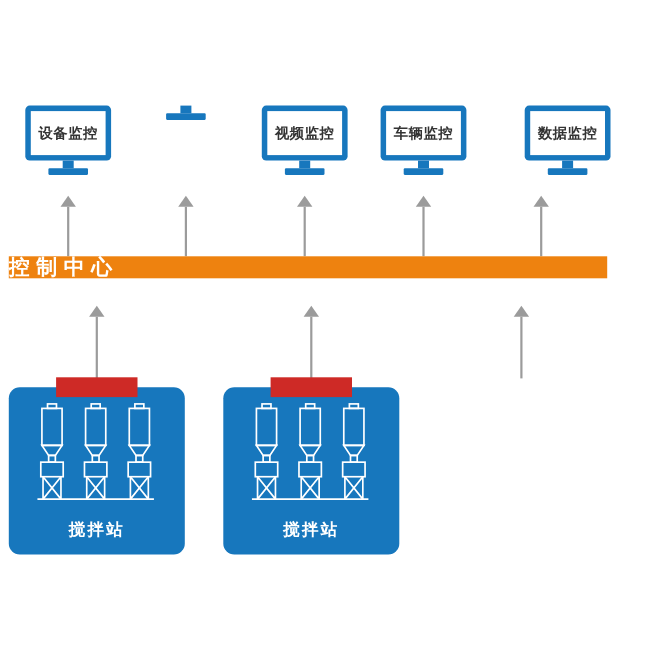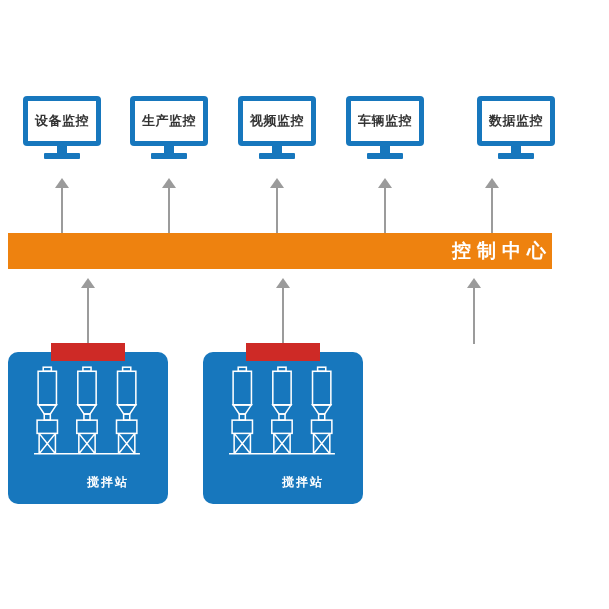--- a/index.html
+++ b/index.html
@@ -54,9 +54,6 @@
   </div>
 
   <div class="monitor" style="left:130px;top:96px;">
-    <div class="screen">
-      <div class="screen-inner">生产监控</div>
-    </div>
     <div class="neck"></div>
     <div class="base"></div>
   </div>

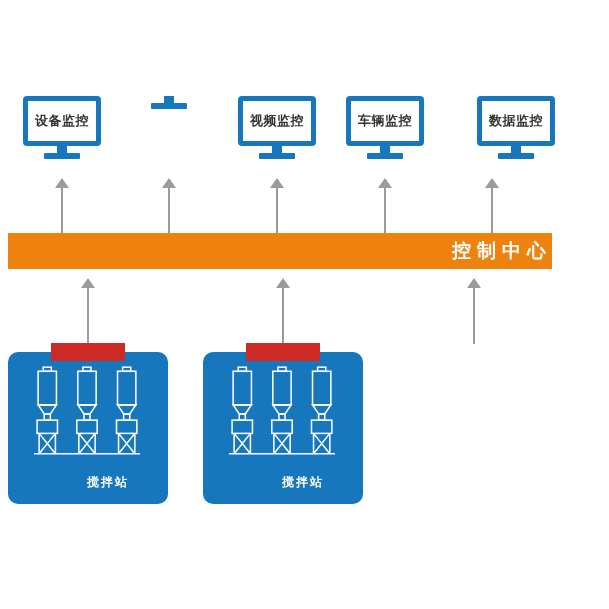--- a/index.html
+++ b/index.html
@@ -29,8 +29,8 @@
     border-bottom:10px solid var(--arrow-gray);}
   .arrow .line{width:2px;background:var(--arrow-gray);margin:0 auto;}
   
-  .control-bar{position:absolute;left:8px;top:233px;width:544px;height:36px;background:var(--orange);
-    display:flex;align-items:center;justify-content:flex-end;color:#fff;font-size:19px;font-weight:bold;letter-spacing:6px;}
+  .control-bar{position:absolute;left:8px;top:233px;width:544px;height:20px;background:var(--orange);
+    display:flex;align-items:center;justify-content:flex-start;color:#fff;font-size:19px;font-weight:bold;letter-spacing:6px;}
   
   .station{position:absolute;top:352px;width:160px;height:152px;background:var(--box-blue);border-radius:10px;}
   .cap{position:absolute;top:-9px;left:43px;width:74px;height:18px;background:var(--red);}

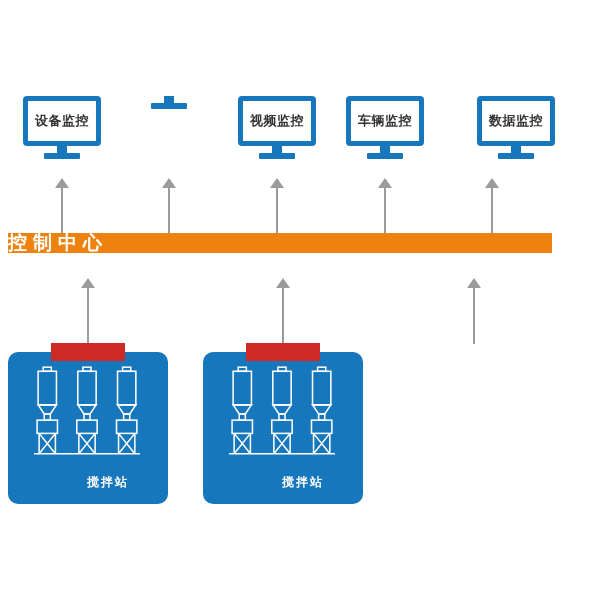--- a/index.html
+++ b/index.html
@@ -38,7 +38,7 @@
   .plant-icon{top:14px;}
   .truck-icon{top:24px;}
   .station-label{position:absolute;bottom:13px;width:100%;text-align:center;color:#fff;
-    font-size:12px;font-weight:bold;letter-spacing:2px;margin-left:20px;}
+    font-size:15px;font-weight:bold;letter-spacing:2px;}
 </style>
 </head>
 <body>

